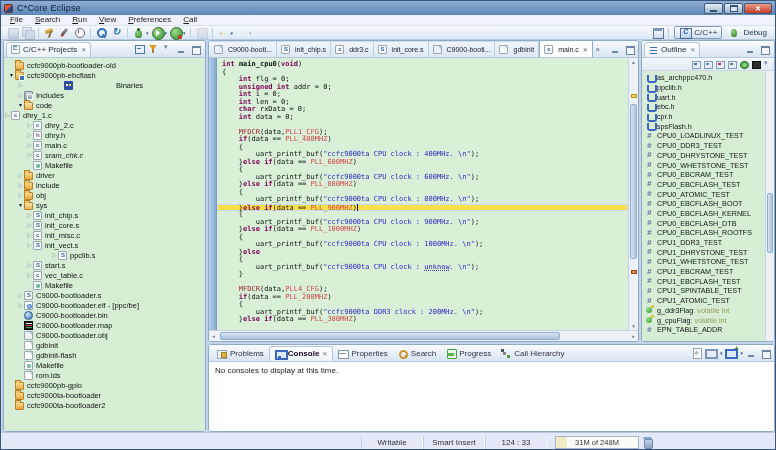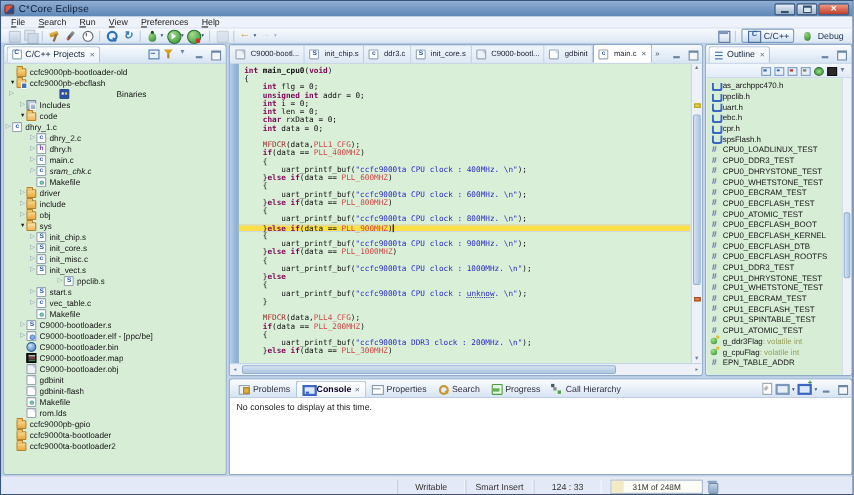--- a/index.html
+++ b/index.html
@@ -18,7 +18,7 @@
 .wbtn.close{width:28px;background:linear-gradient(#ef9a84,#c23c28);color:#fff;font-size:7px;font-weight:bold;line-height:1}
 
 
-.menubar{position:absolute;top:14px;left:0;right:0;height:11px;background:#eef3fb;border-bottom:1px solid #d9e2f0;display:flex;align-items:center;font-size:8px;color:#1c1c1c;padding-left:3px}
+.menubar{position:absolute;top:14px;left:0;right:0;height:11px;background:#eef3fb;border-bottom:1px solid #d9e2f0;display:flex;font-size:8px;color:#1c1c1c;padding-left:3px}
 .menu-item{padding:0 6px;display:inline-block}
 .menu-item::first-letter{text-decoration:underline}
 

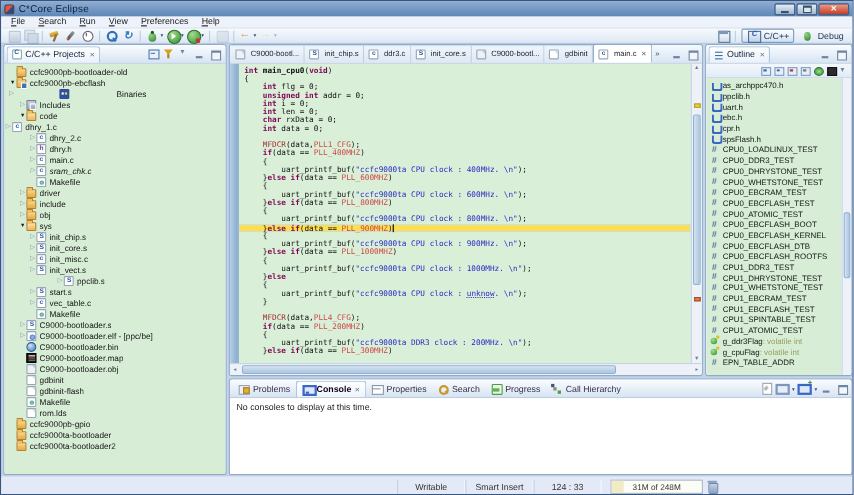--- a/index.html
+++ b/index.html
@@ -233,7 +233,7 @@
       <span class="menu-item">Run</span>
       <span class="menu-item">View</span>
       <span class="menu-item">Preferences</span>
-      <span class="menu-item">Help</span>
+      <span class="menu-item">Call</span>
     </div>
 
   <div class="toolbar">

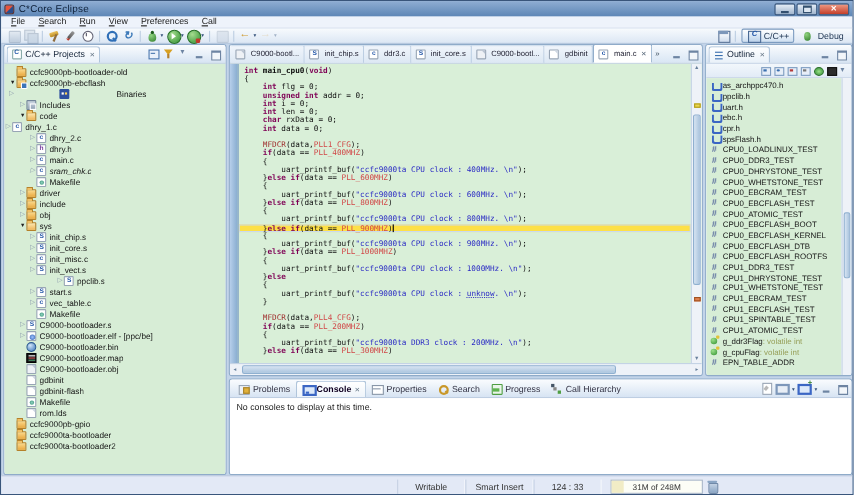--- a/index.html
+++ b/index.html
@@ -330,7 +330,7 @@
           <i class="fic fic-project"></i>
           <span class="tlabel">ccfc9000pb-ebcflash</span>
         </div>
-        <div class="trow" style="padding-left: 3px; gap: 40px;">
+        <div class="trow" style="padding-left: 13px; gap: 40px;">
           <span class="arrow">▷</span>
           <i class="fic fic-binaries"></i>
           <span class="tlabel">Binaries</span>

